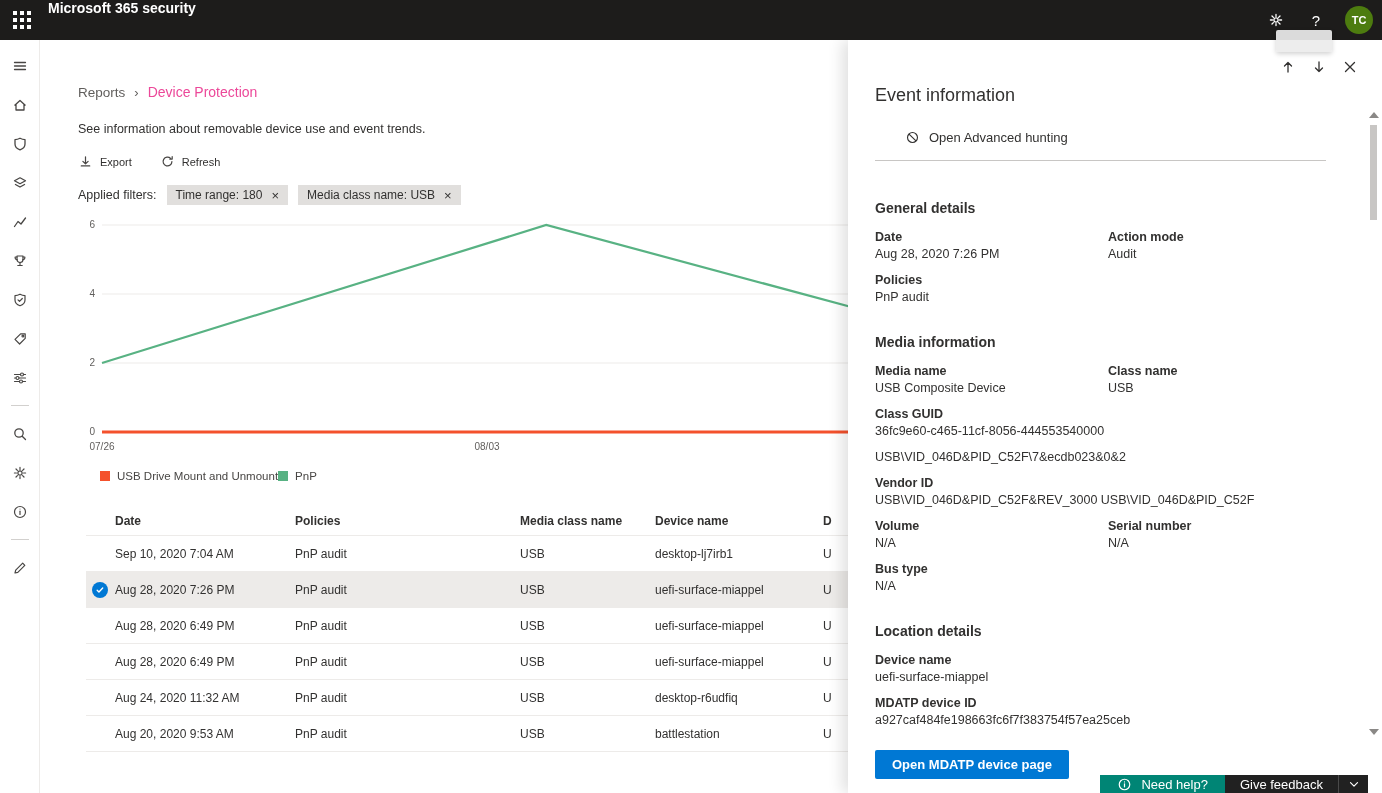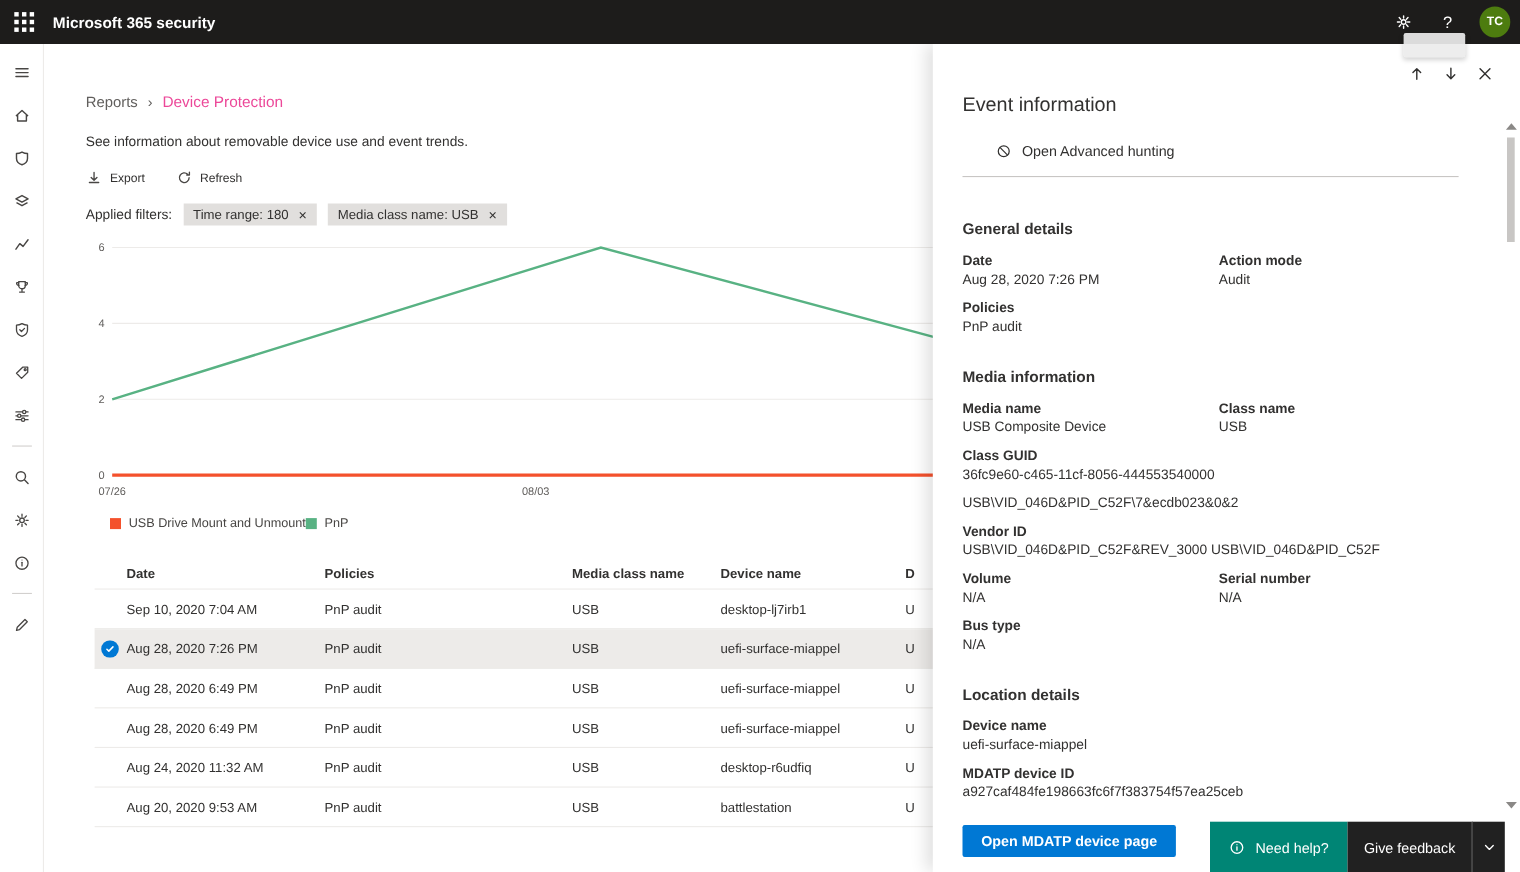--- a/index.html
+++ b/index.html
@@ -9,7 +9,7 @@
 
   
   .topbar { position:absolute; top:0; left:0; right:0; height:40px; background:#1d1c1b;
-            display:flex; align-items:center; color:#fff; z-index:50; }
+            display:flex; color:#fff; z-index:50; }
   .waffle { width:44px; height:40px; display:flex; align-items:center; justify-content:center; }
   .waffle-grid { display:grid; grid-template-columns:repeat(3,4px); grid-gap:3px; }
   .waffle-dot { width:4px; height:4px; background:#fff; }

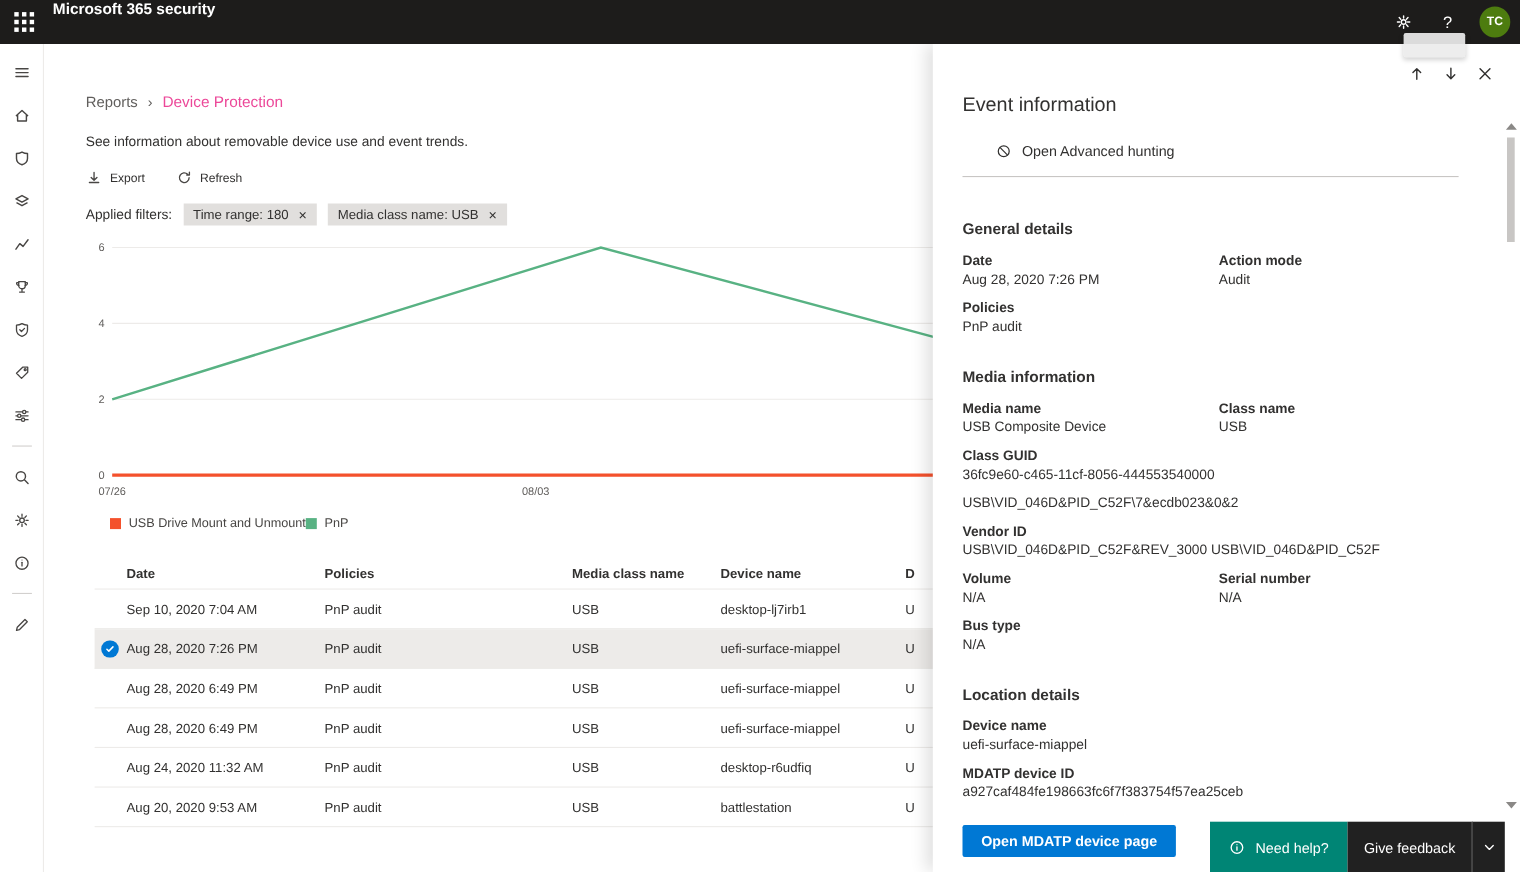--- a/index.html
+++ b/index.html
@@ -90,7 +90,7 @@
   .sb-thumb { position:absolute; top:13px; left:2px; width:7px; height:95px; background:#c8c6c4; }
 
   
-  .footer-fab { position:absolute; right:14px; bottom:0; height:46px; display:flex; z-index:80; }
+  .footer-fab { position:absolute; right:14px; bottom:0; height:18px; display:flex; z-index:80; }
   .need-help { background:#008575; color:#fff; display:flex; align-items:center; gap:9px;
                font-size:13px; padding:0 17px; }
   .give-feedback { background:#212121; color:#fff; display:flex; align-items:center; font-size:13px;

